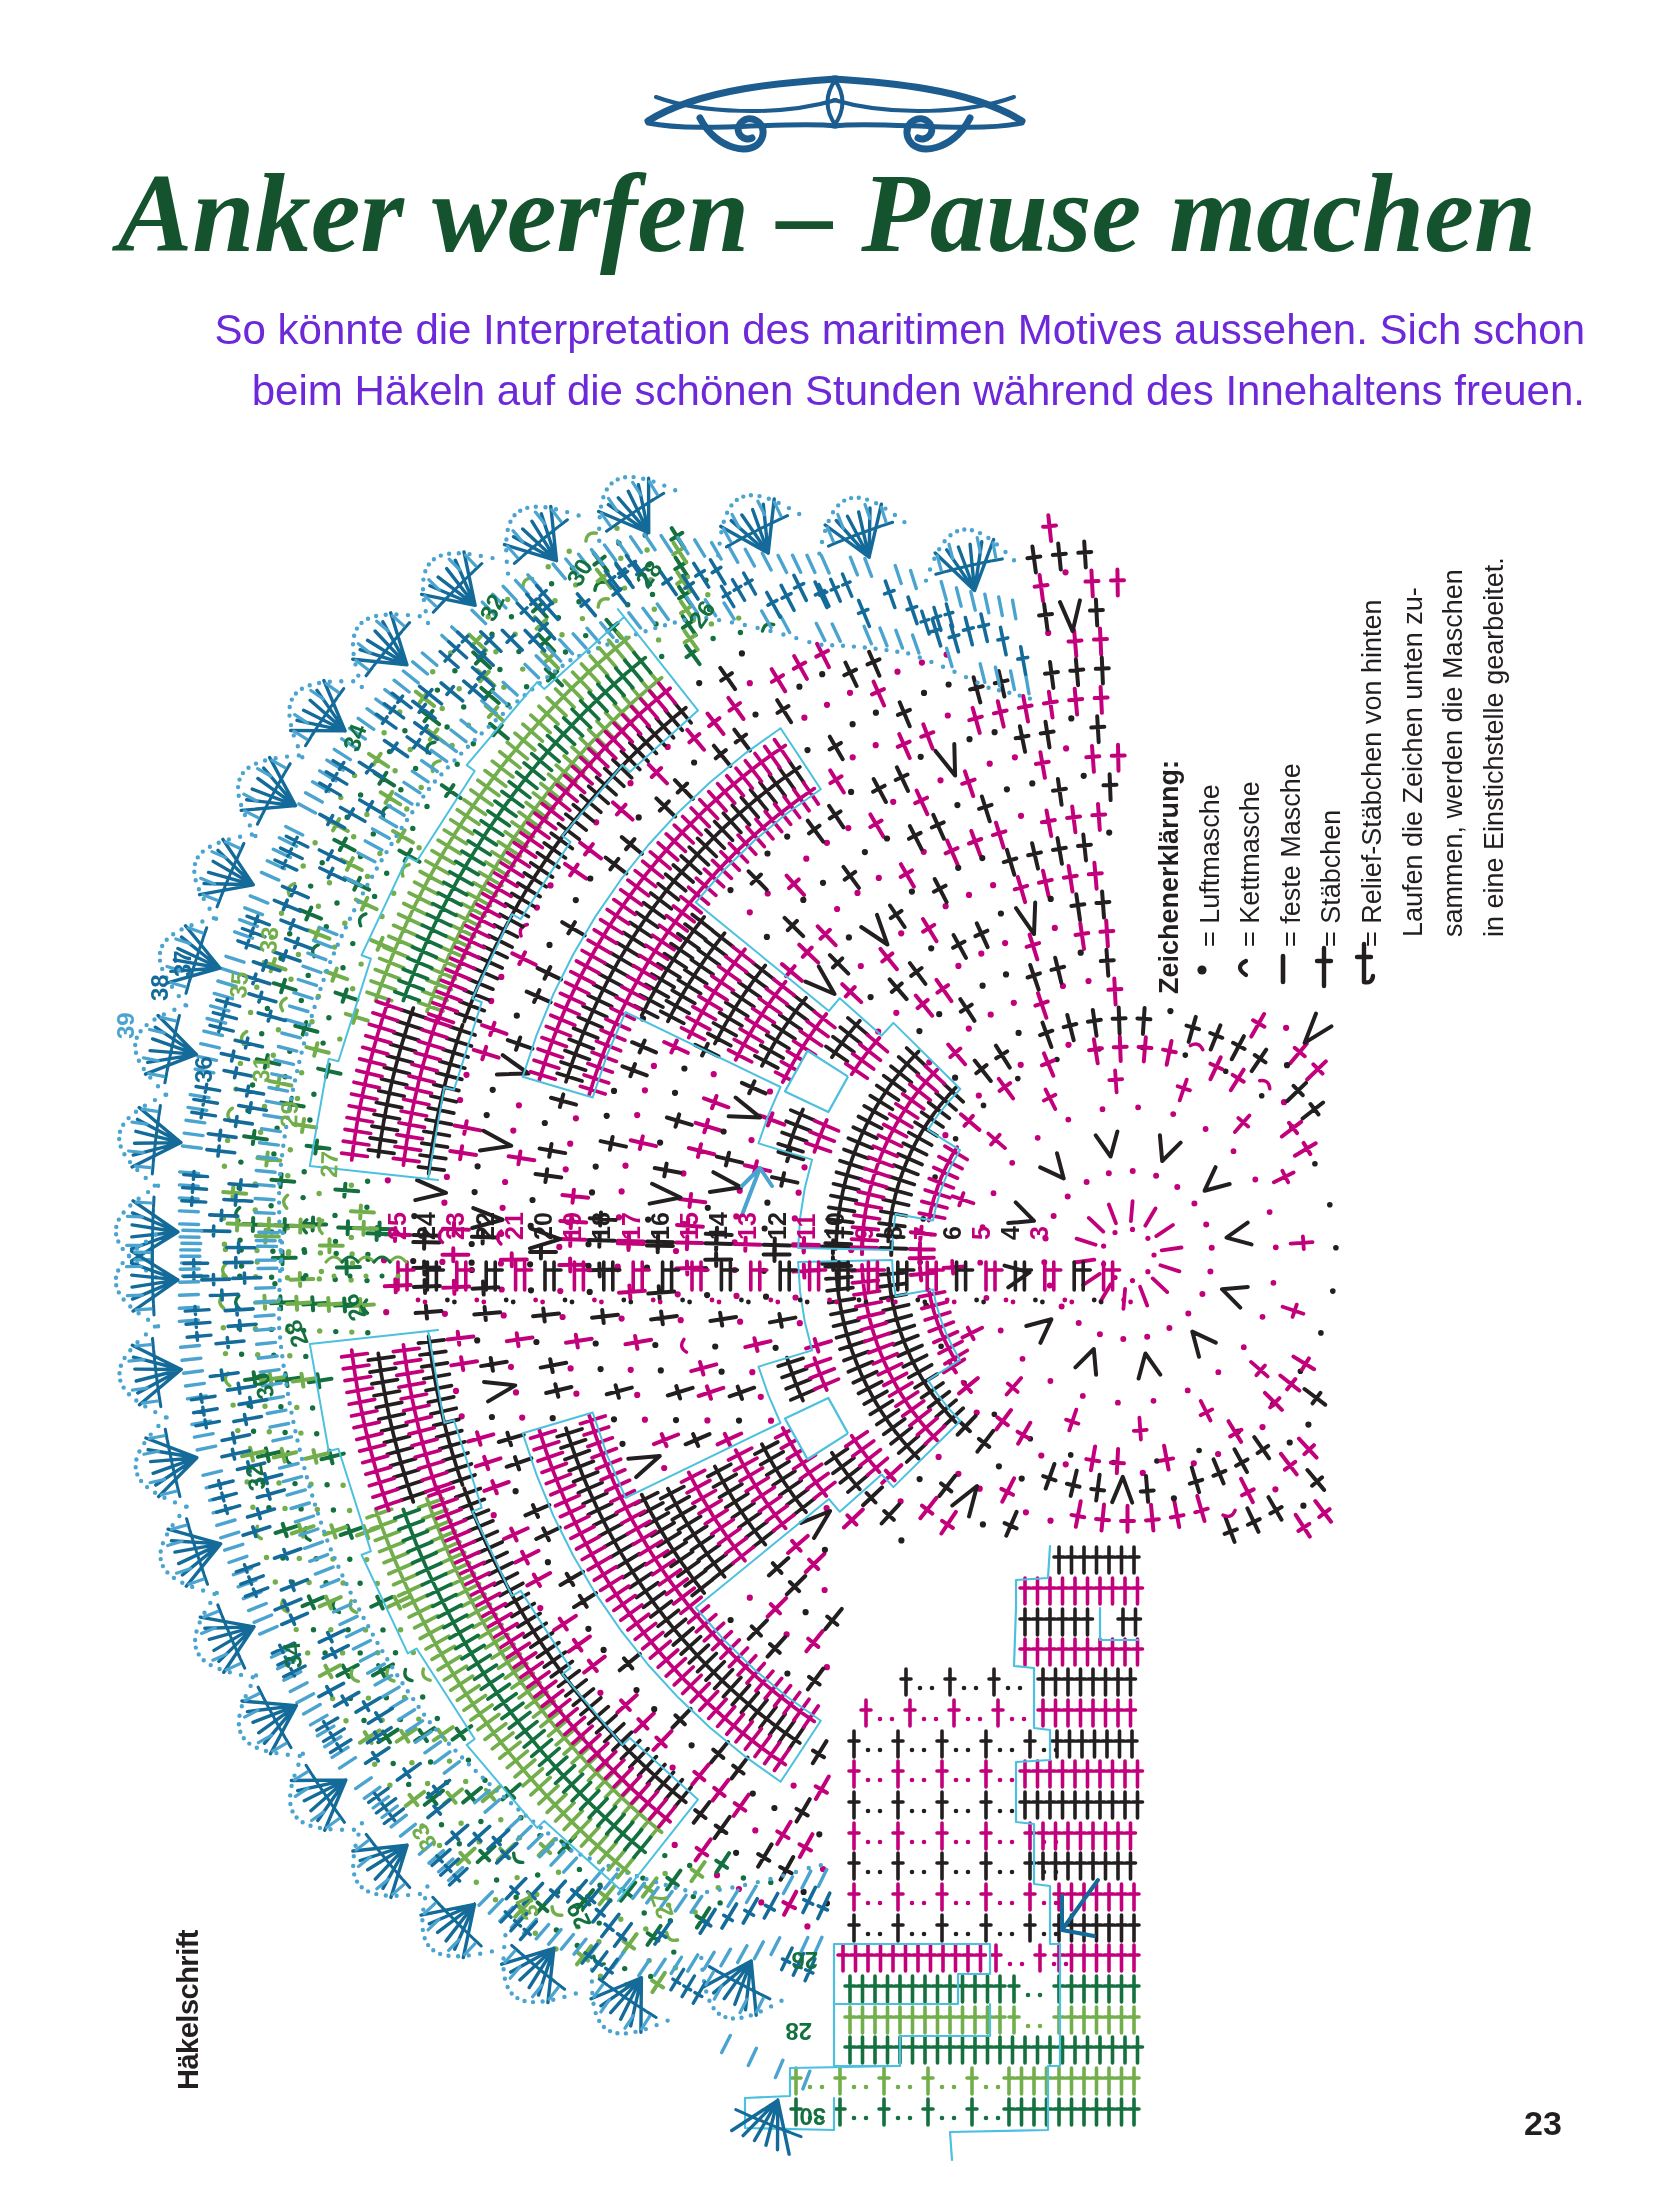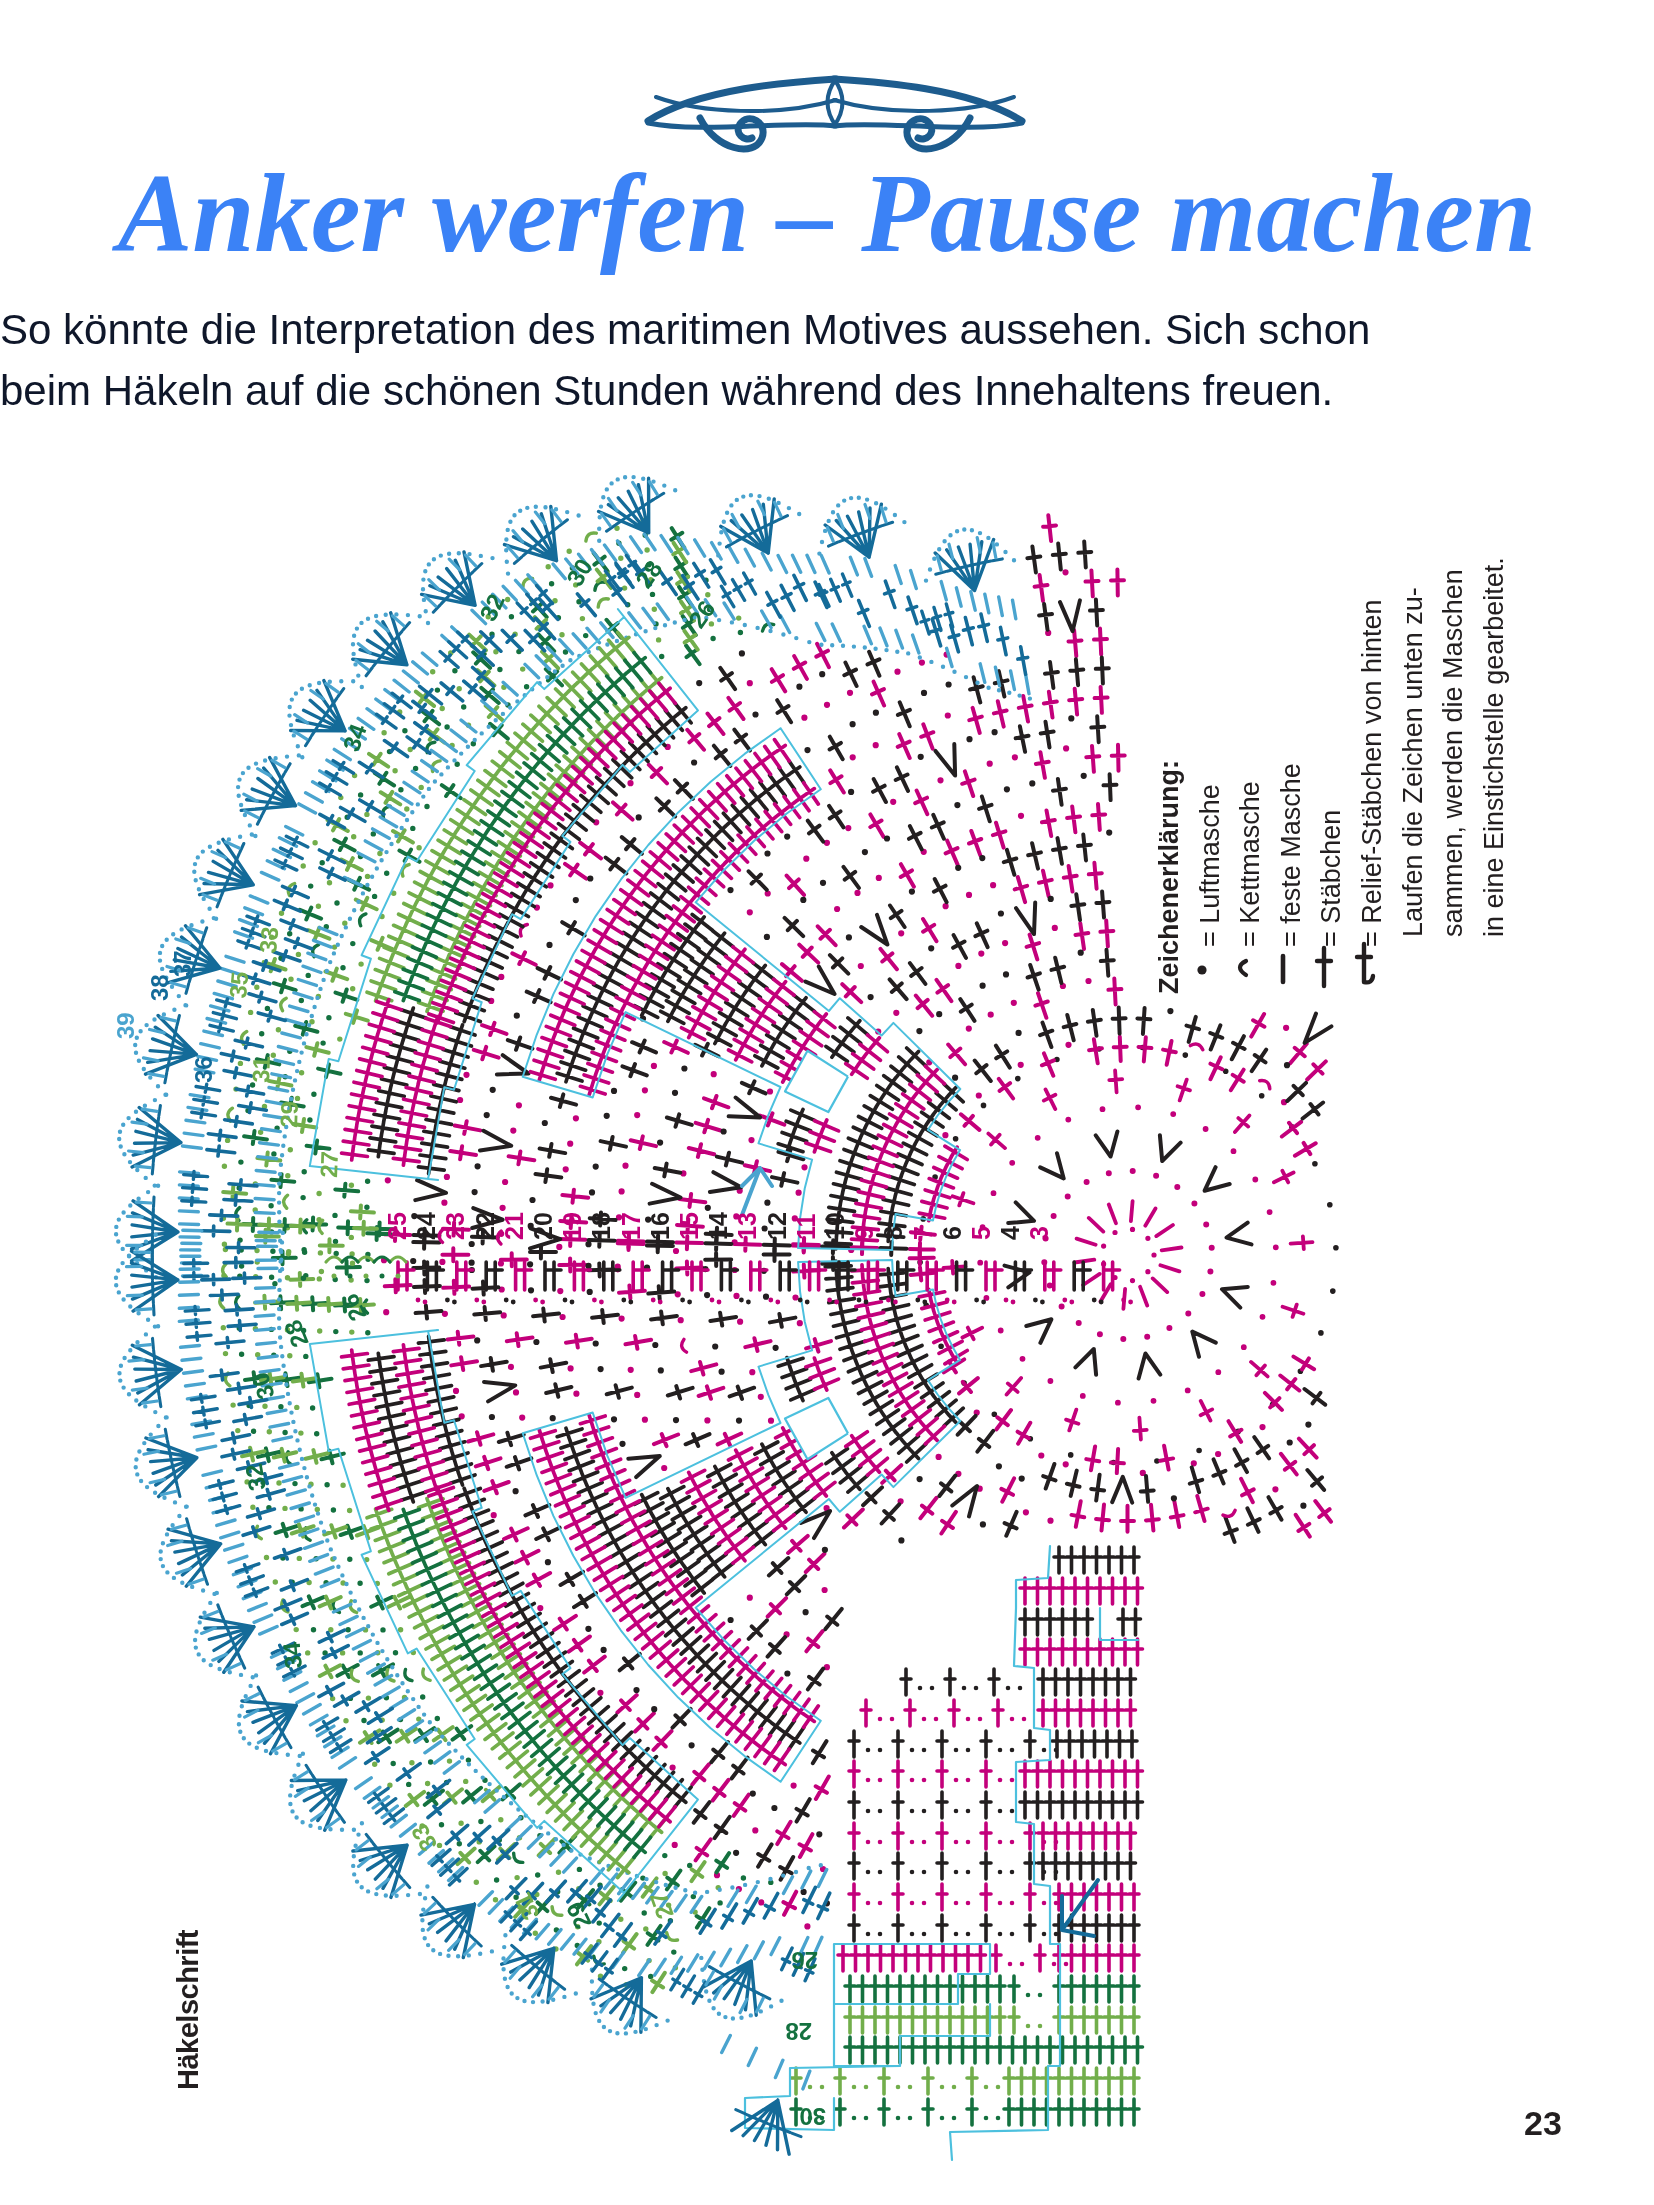--- a/index.html
+++ b/index.html
@@ -21,7 +21,7 @@
 </g>
   </svg>
 
-<div class="serif" style="position:absolute;left:0;top:149px;width:1654px;text-align:center;font-size:112px;font-style:italic;font-weight:bold;color:#3b82f6;">Anker werfen – Pause machen</div>
+<div class="serif" style="position:absolute;left:0;top:149px;width:1654px;text-align:center;font-size:112px;font-style:italic;font-weight:bold;color:#14532d;">Anker werfen – Pause machen</div>
 
 <div class="sans" style="position:absolute;left:0;top:299px;width:1585px;text-align:left;font-size:42px;line-height:61px;color:#0f172a;">So könnte die Interpretation des maritimen Motives aussehen. Sich schon<br>beim Häkeln auf die schönen Stunden während des Innehaltens freuen.</div>
 

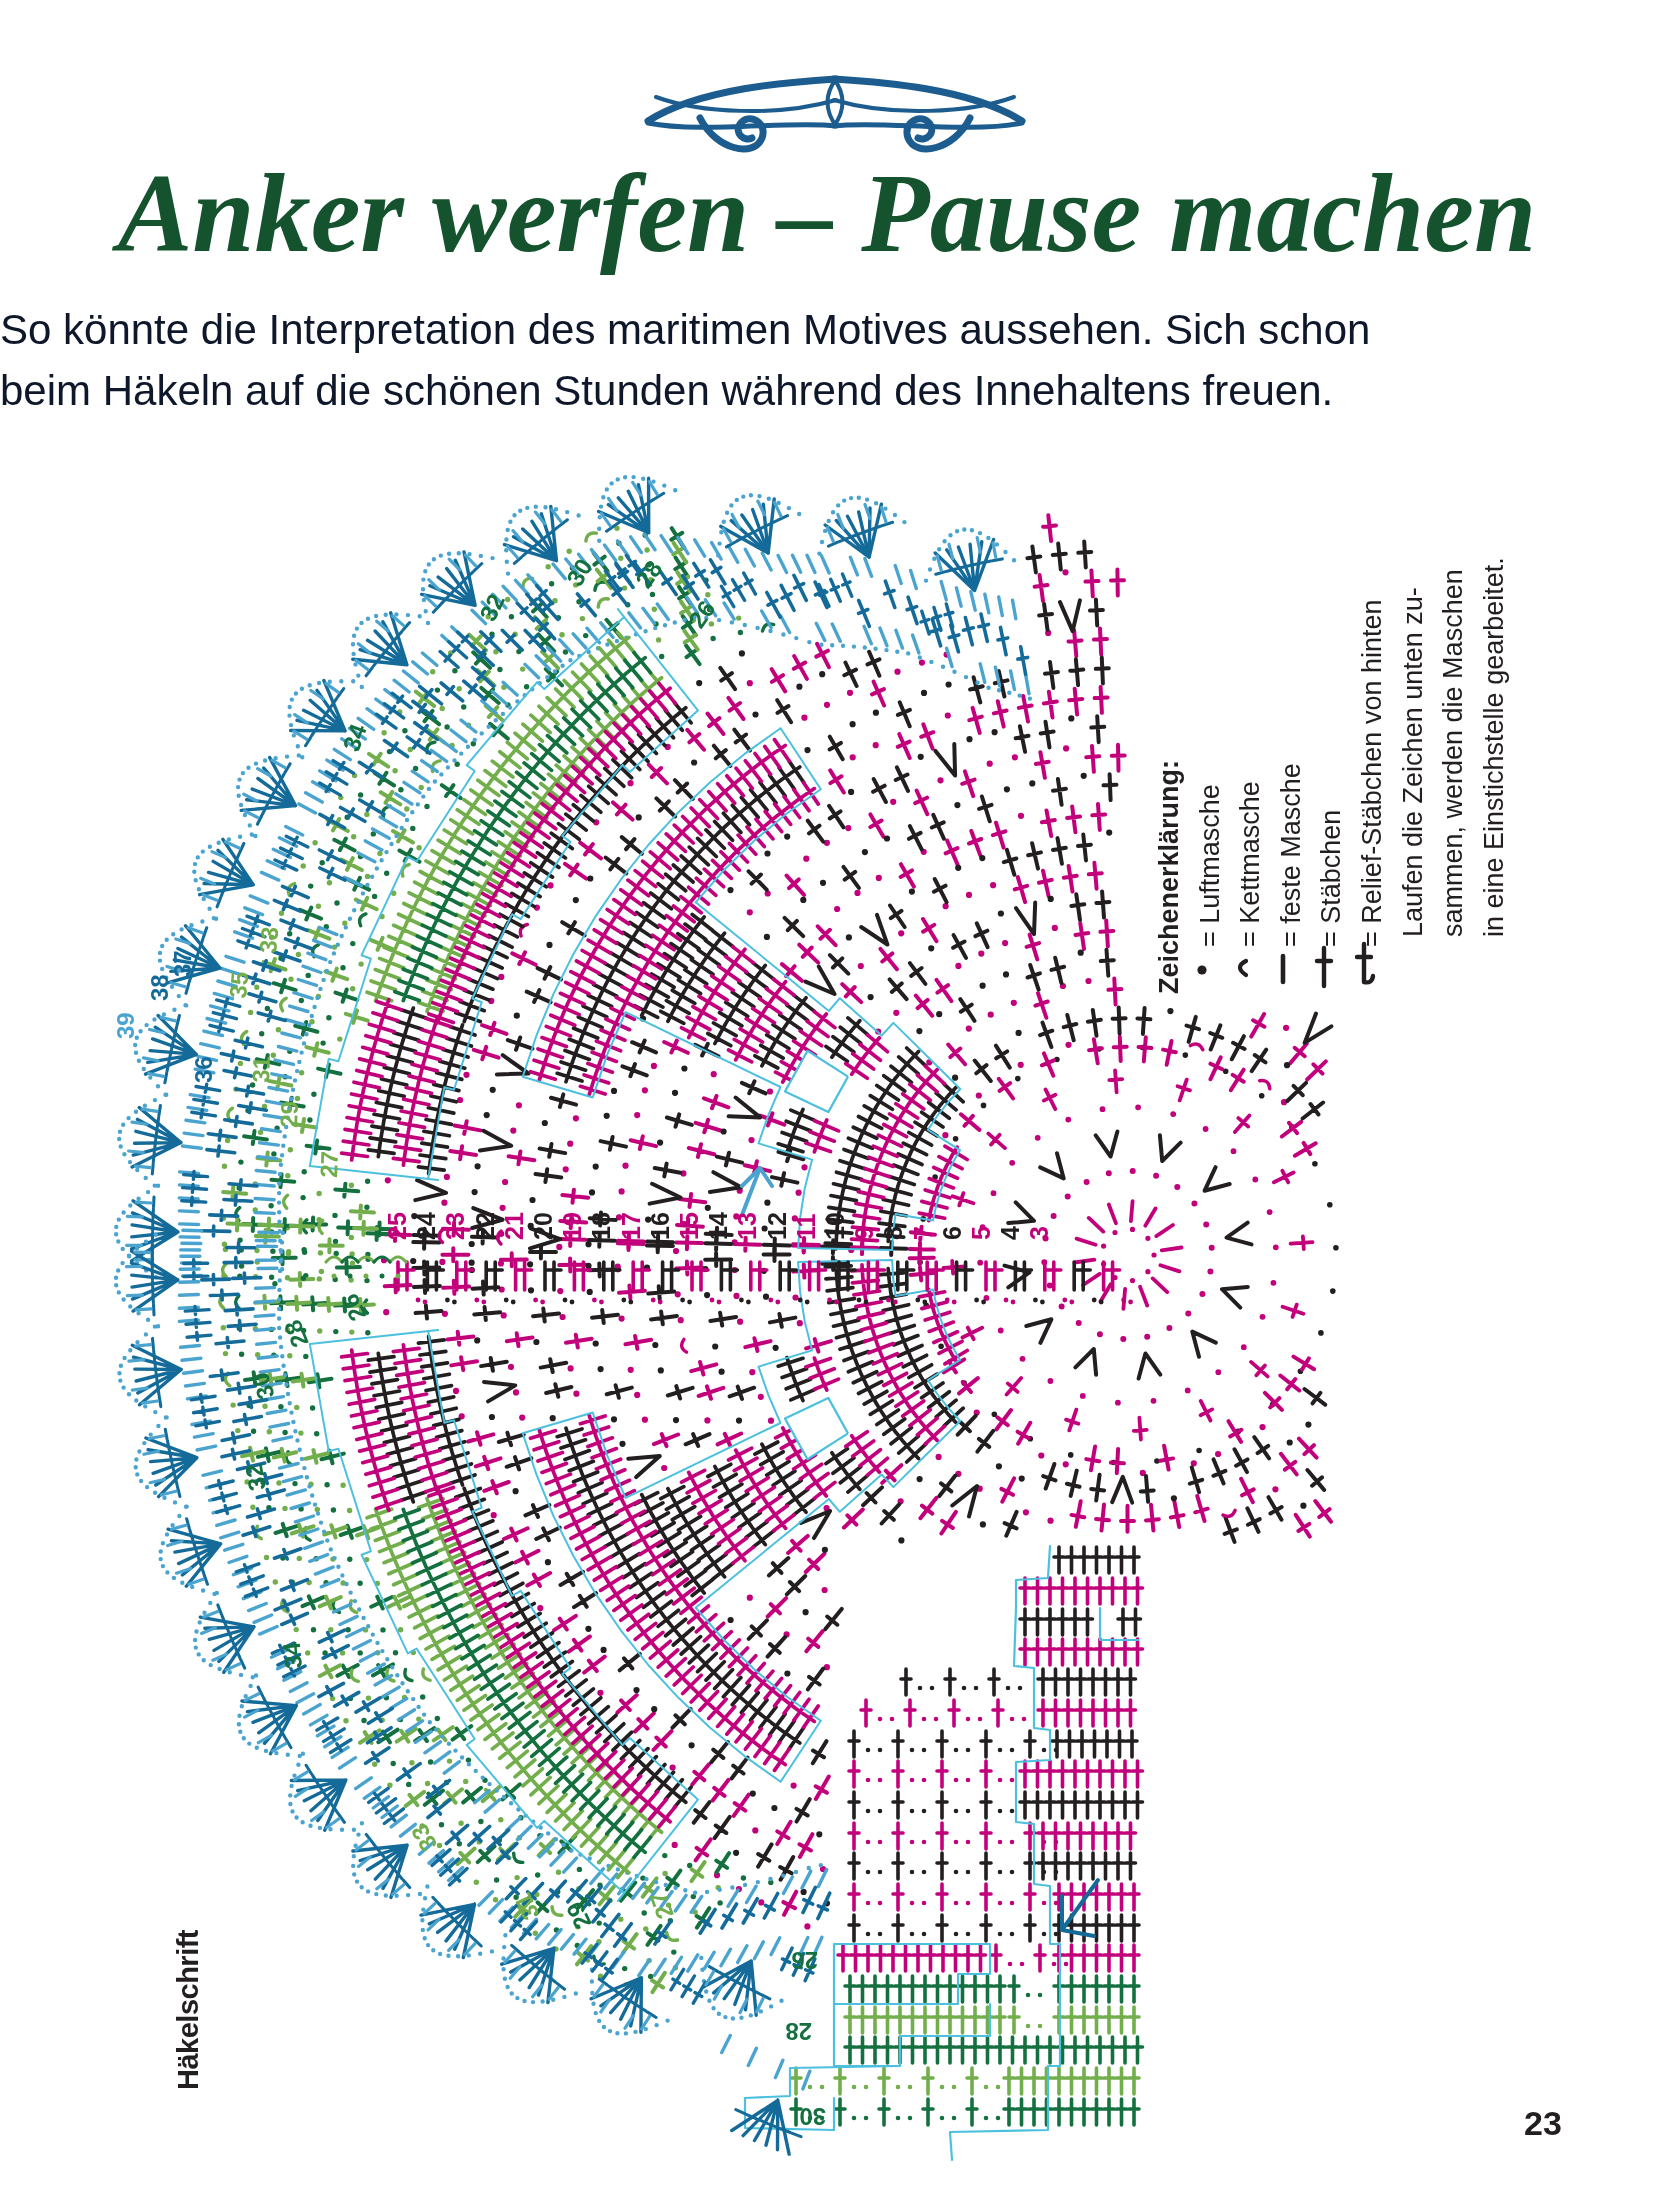--- a/index.html
+++ b/index.html
@@ -23,7 +23,7 @@
 
 <div class="serif" style="position:absolute;left:0;top:149px;width:1654px;text-align:center;font-size:112px;font-style:italic;font-weight:bold;color:#14532d;">Anker werfen – Pause machen</div>
 
-<div class="sans" style="position:absolute;left:0;top:299px;width:1585px;text-align:left;font-size:42px;line-height:61px;color:#0f172a;">So könnte die Interpretation des maritimen Motives aussehen. Sich schon<br>beim Häkeln auf die schönen Stunden während des Innehaltens freuen.</div>
+<div class="sans" style="position:absolute;left:0;top:299px;width:1585px;text-align:right;font-size:42px;line-height:61px;color:#6d28d9;">So könnte die Interpretation des maritimen Motives aussehen. Sich schon<br>beim Häkeln auf die schönen Stunden während des Innehaltens freuen.</div>
 
 <svg style="position:absolute;left:0;top:0;" width="1654" height="2205" viewBox="0 0 1654 2205" font-family="Liberation Sans,sans-serif">
 

